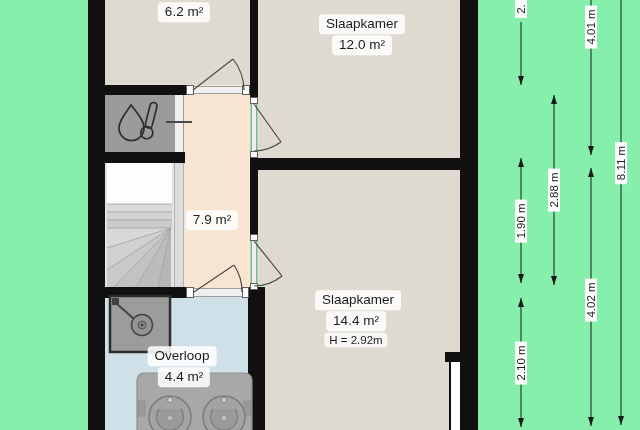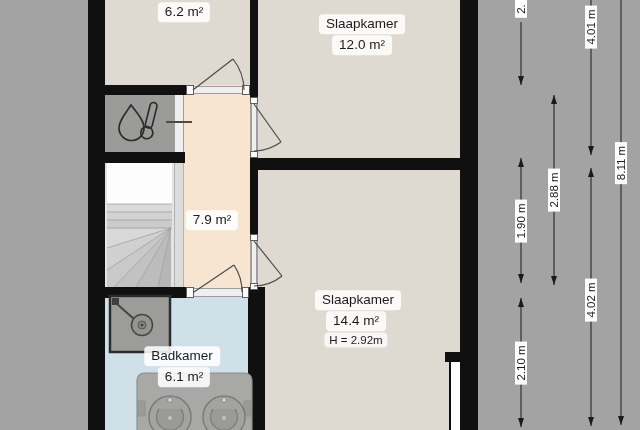--- a/index.html
+++ b/index.html
@@ -3,7 +3,7 @@
 <meta charset="utf-8">
 <style>
   html,body{margin:0;padding:0;background:#fff;}
-  .stage{position:relative;width:640px;height:430px;background:#a3a3a3;overflow:hidden;
+  .stage{position:relative;width:640px;height:430px;background:#86efac;overflow:hidden;
          font-family:"Liberation Sans",sans-serif;}
   .abs{position:absolute;}
   .wall{position:absolute;background:#101010;}

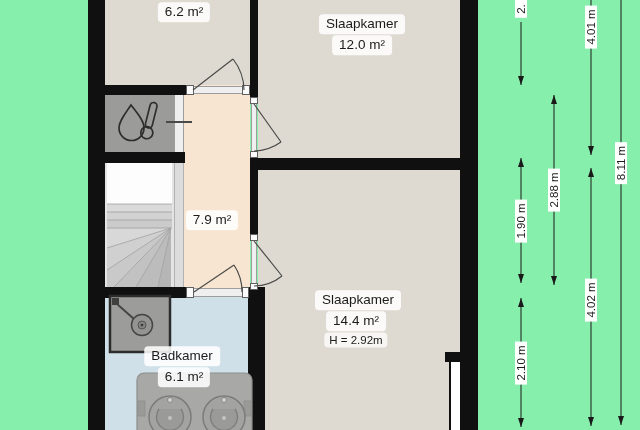--- a/index.html
+++ b/index.html
@@ -181,7 +181,7 @@
   <div class="chip" style="left:356px;top:321px">14.4 m²</div>
   <div class="chip small" style="left:356px;top:340px">H = 2.92m</div>
 
-  <div class="chip" style="left:182px;top:356px">Badkamer</div>
+  <div class="chip" style="left:182px;top:356px">Overloop</div>
   <div class="chip" style="left:184px;top:377px">6.1 m²</div>
 
   <div class="dim" style="left:521px;top:9px">2.</div>

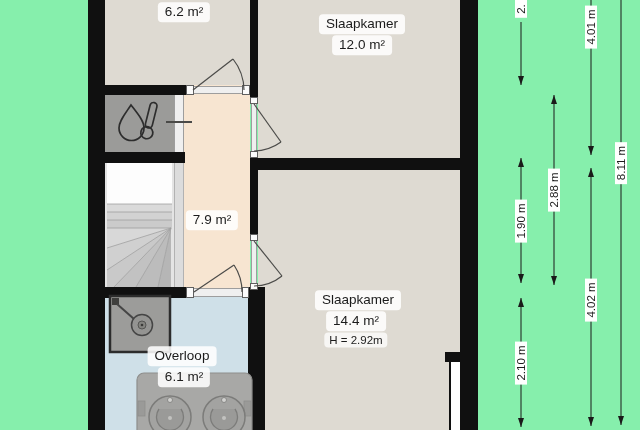--- a/index.html
+++ b/index.html
@@ -182,7 +182,7 @@
   <div class="chip small" style="left:356px;top:340px">H = 2.92m</div>
 
   <div class="chip" style="left:182px;top:356px">Overloop</div>
-  <div class="chip" style="left:184px;top:377px">6.1 m²</div>
+  <div class="chip" style="left:184px;top:377px">4.4 m²</div>
 
   <div class="dim" style="left:521px;top:9px">2.</div>
   <div class="dim" style="left:521px;top:221px">1.90 m</div>

